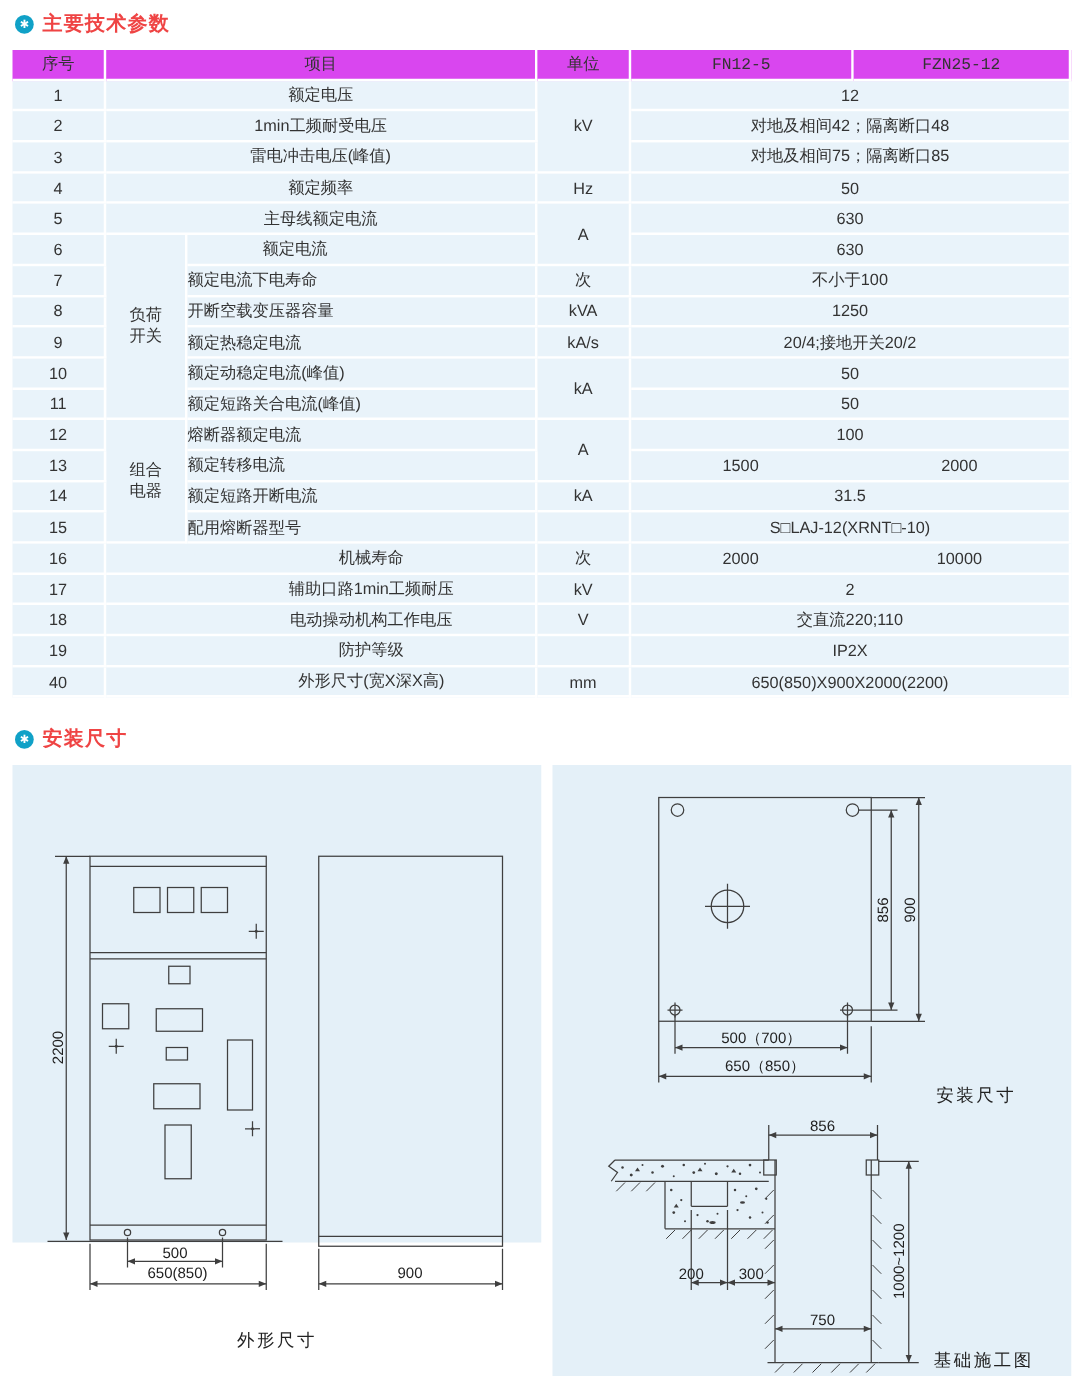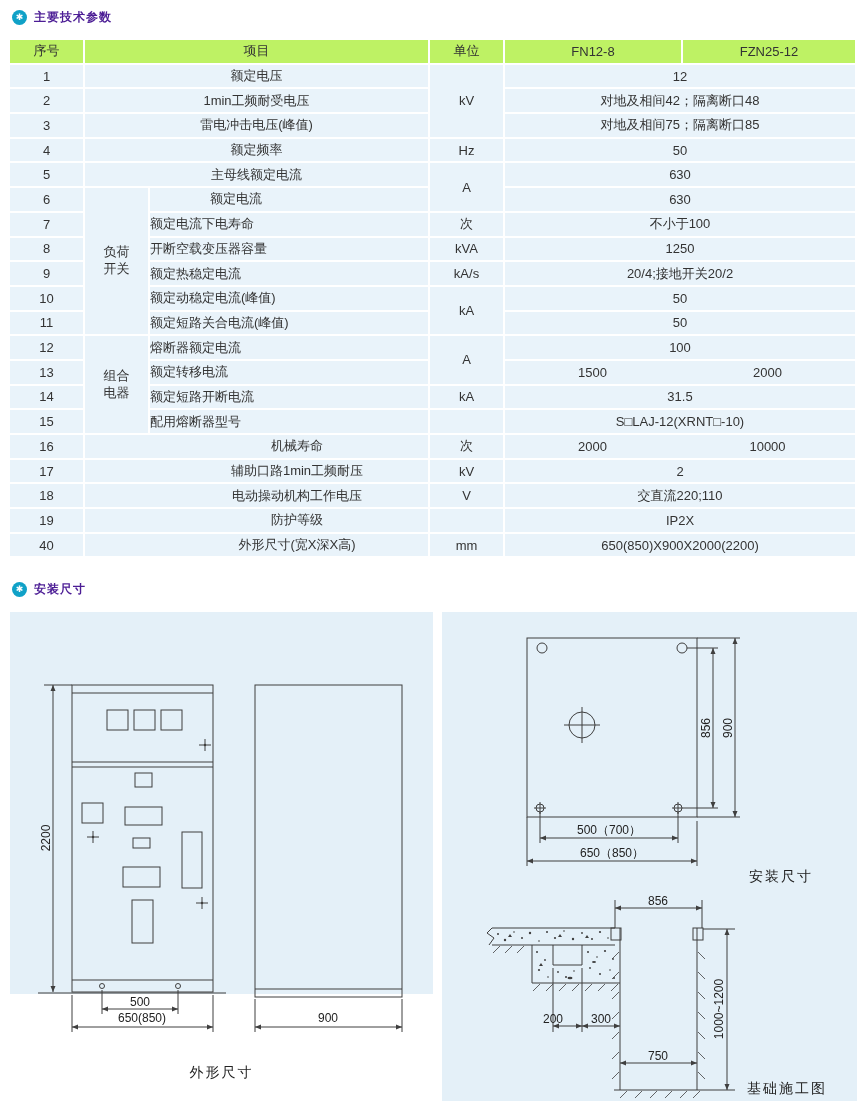--- a/index.html
+++ b/index.html
@@ -9,7 +9,7 @@
   .sec{position:absolute;display:flex;align-items:center;gap:7px;}
   .bullet{width:15px;height:15px;border-radius:50%;background:#10a1c7;color:#fff;
           font-size:9px;line-height:15px;text-align:center;flex:0 0 15px;}
-  .sec .t{font-size:12px;font-weight:bold;color:#4c1d95;letter-spacing:1px;}
+  .sec .t{font-size:16px;font-weight:bold;color:#ef4444;letter-spacing:1px;}
   .sec1{left:12px;top:9px;}
   .sec2{left:12px;top:581px;}
   

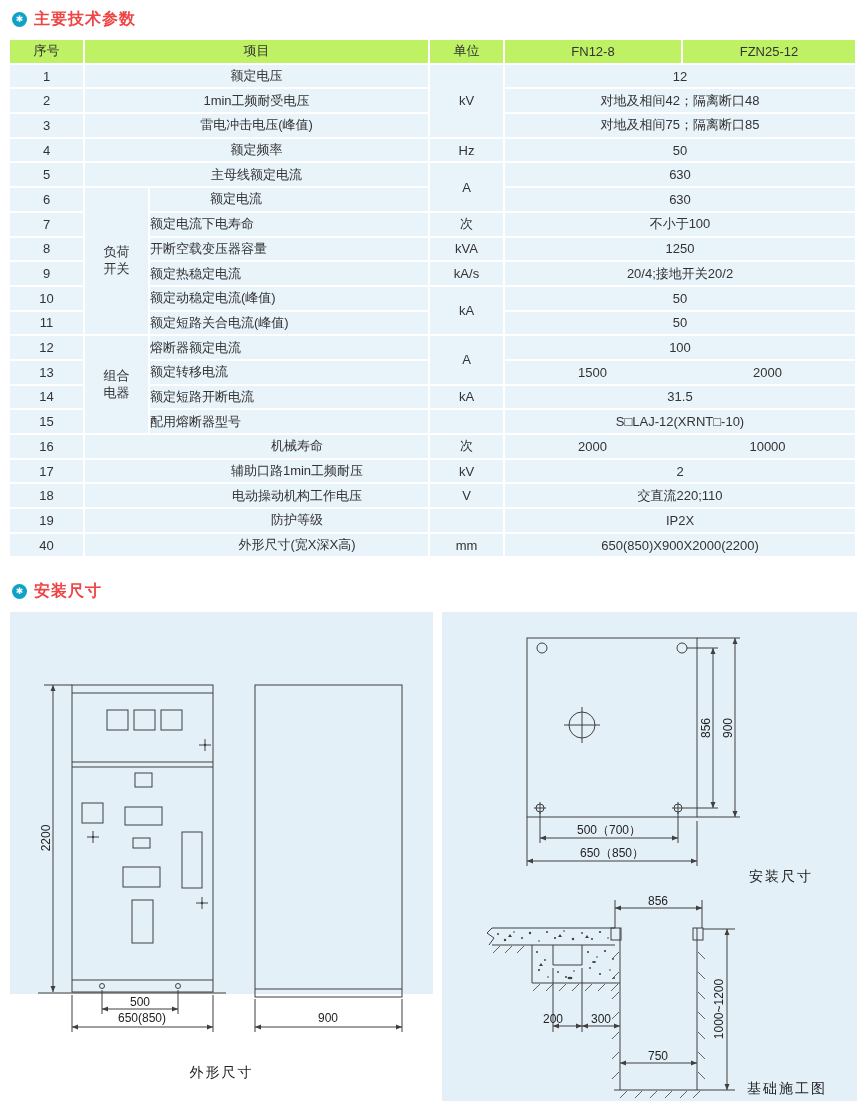--- a/index.html
+++ b/index.html
@@ -18,7 +18,7 @@
         font-size:13px;color:#333;}
   th,td{border-right:2px solid #fff;border-bottom:2px solid #fff;text-align:center;
         vertical-align:middle;height:22.7px;padding:0;font-weight:normal;overflow:hidden;}
-  th{background:#bef264;}
+  th{background:#d946ef;font-family:Liberation Mono, monospace;}
   td{background:#e9f3fa;}
   .l16{text-align:left;}
   .l58{text-align:left;padding-left:60px;}

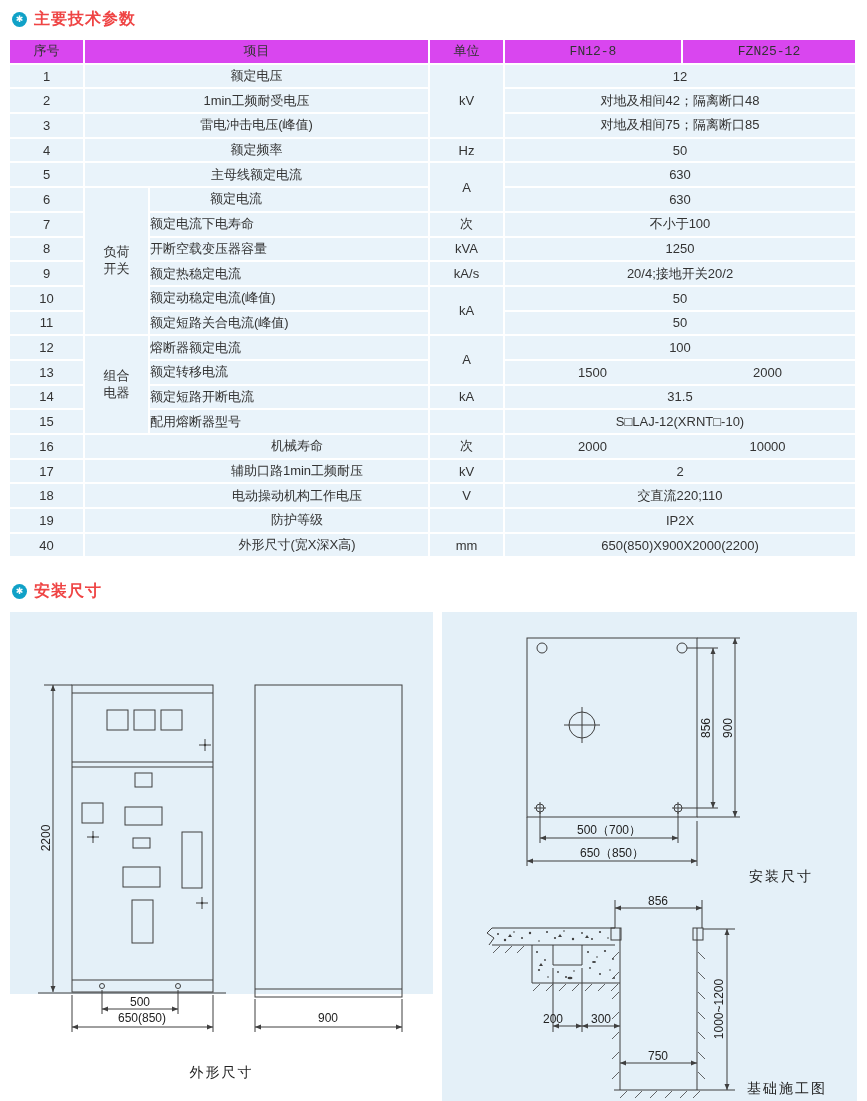--- a/index.html
+++ b/index.html
@@ -59,7 +59,7 @@
           <th>序号</th>
           <th colspan="2">项目</th>
           <th>单位</th>
-          <th>FN12-8</th>
+          <th>FN12-5</th>
           <th>FZN25-12</th>
         </tr>
       </thead>

